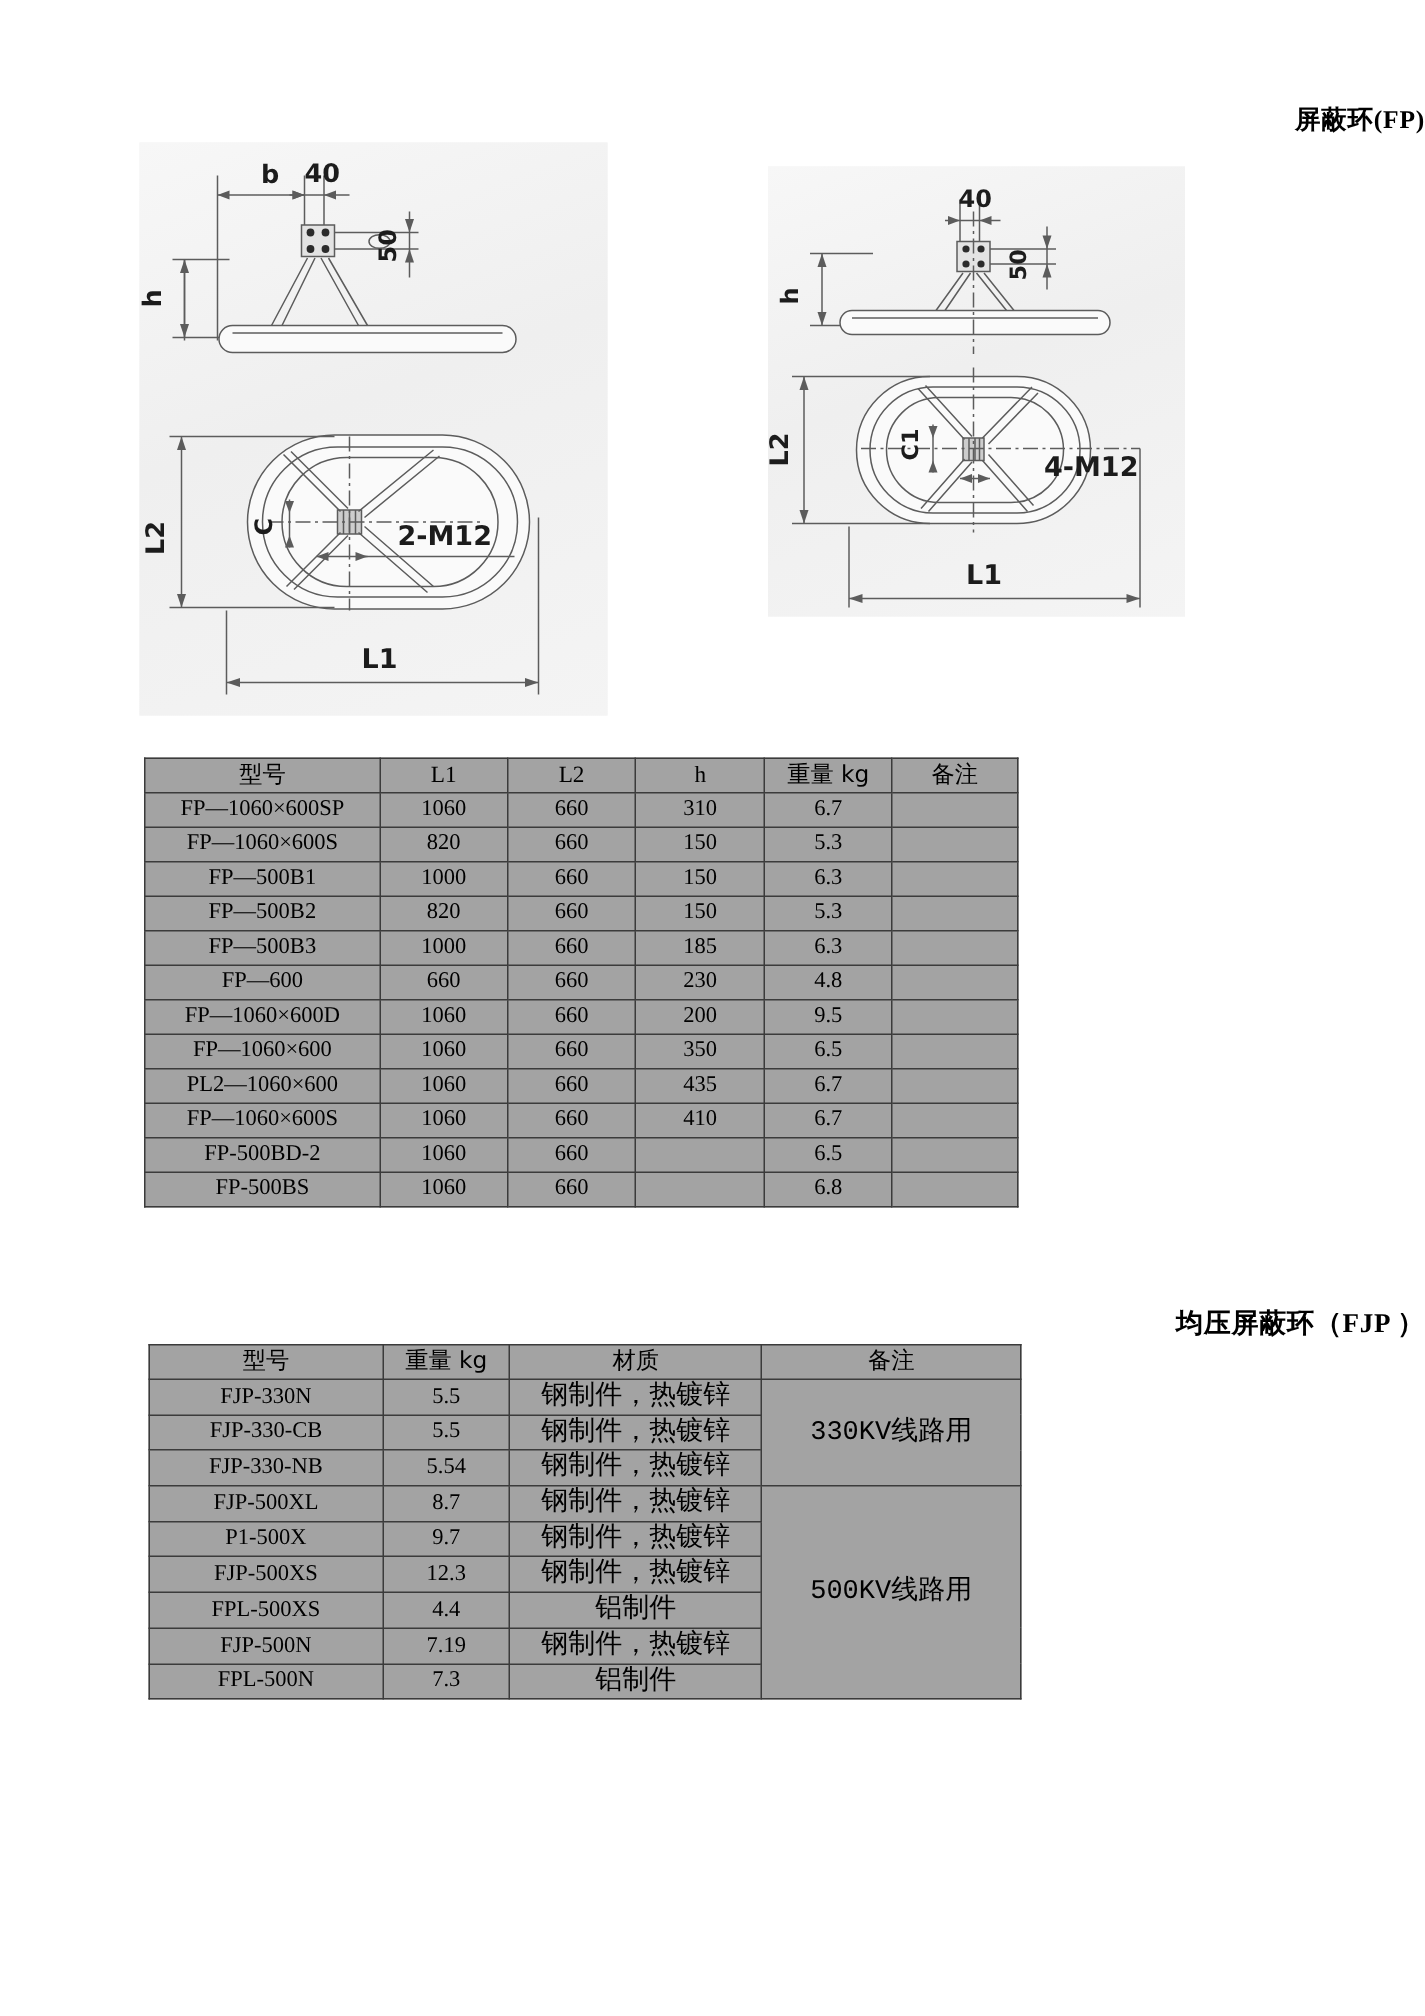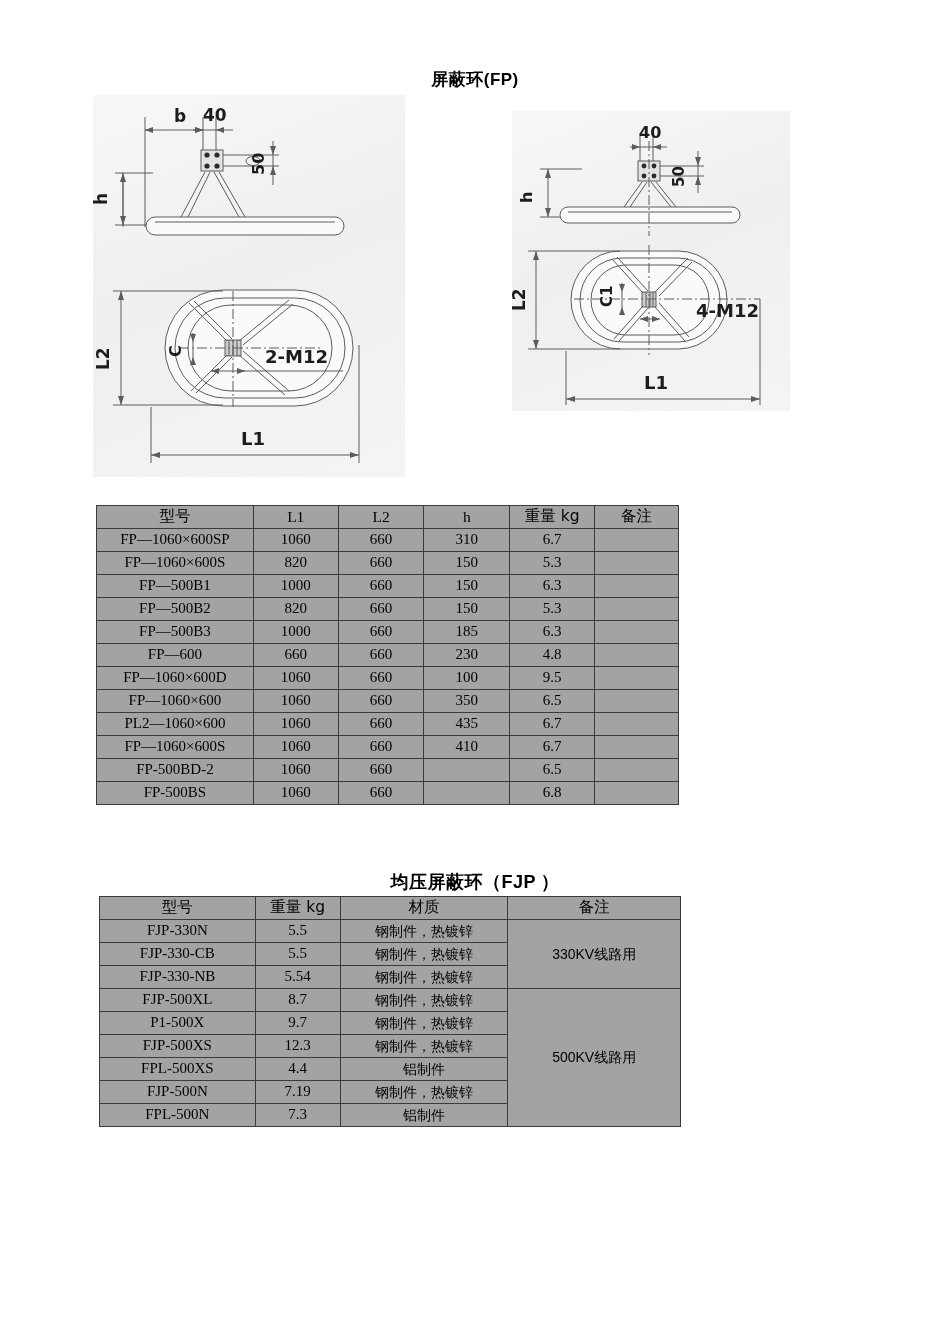--- a/index.html
+++ b/index.html
@@ -20,8 +20,8 @@
   .heading {
     position: absolute;
     width: 100%;
-    text-align: center;
-    font-family: Liberation Sans, sans-serif;
+    text-align: right;
+    font-family: Liberation Serif, serif;
     font-weight: bold;
     font-size: 17px;
     letter-spacing: 0.5px;

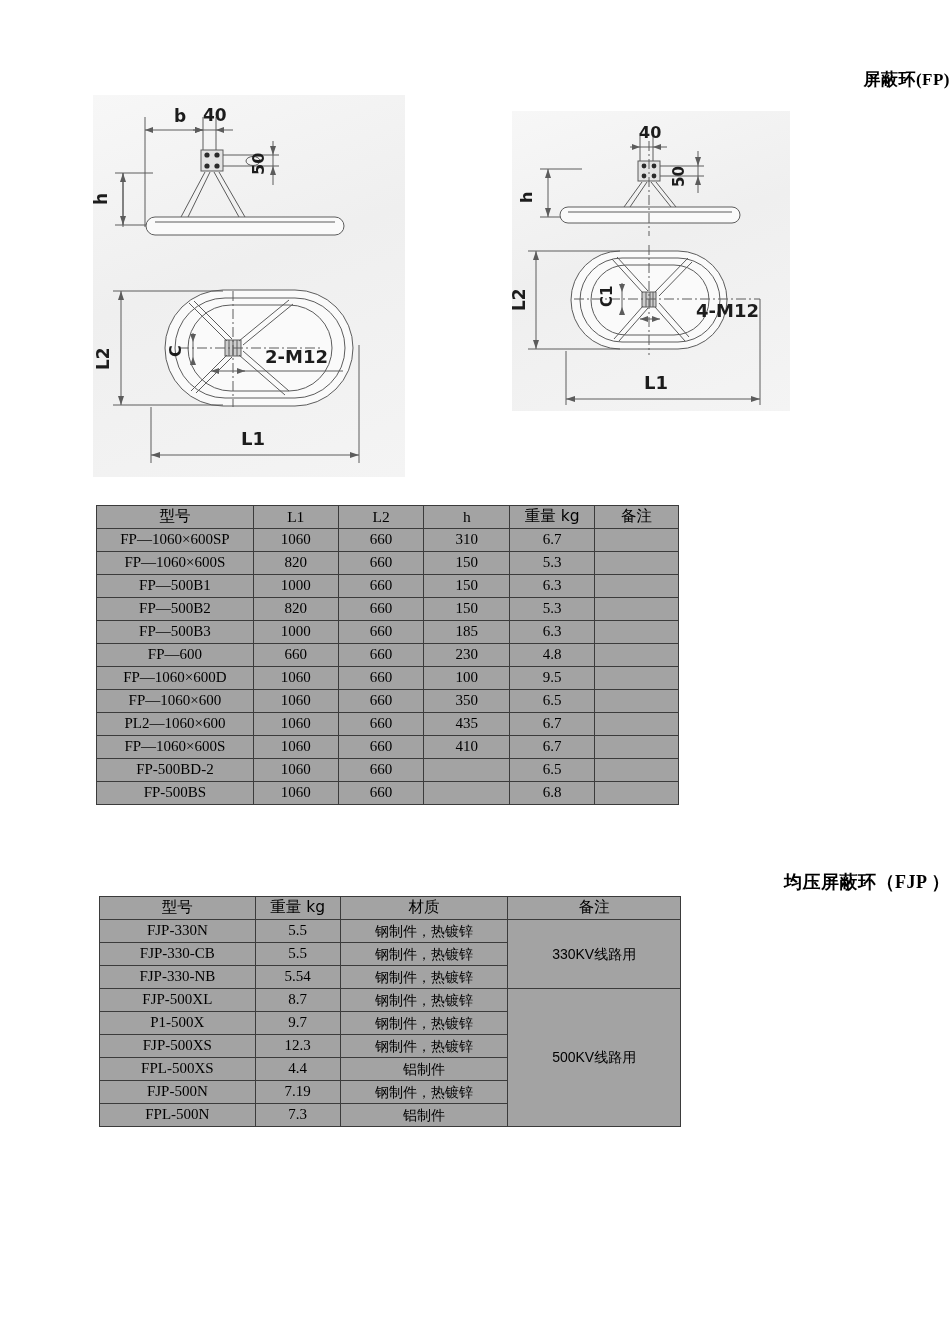--- a/index.html
+++ b/index.html
@@ -343,7 +343,7 @@
         <td>FP—1060×600D</td>
         <td>1060</td>
         <td>660</td>
-        <td>100</td>
+        <td>200</td>
         <td>9.5</td>
         <td></td>
       </tr>

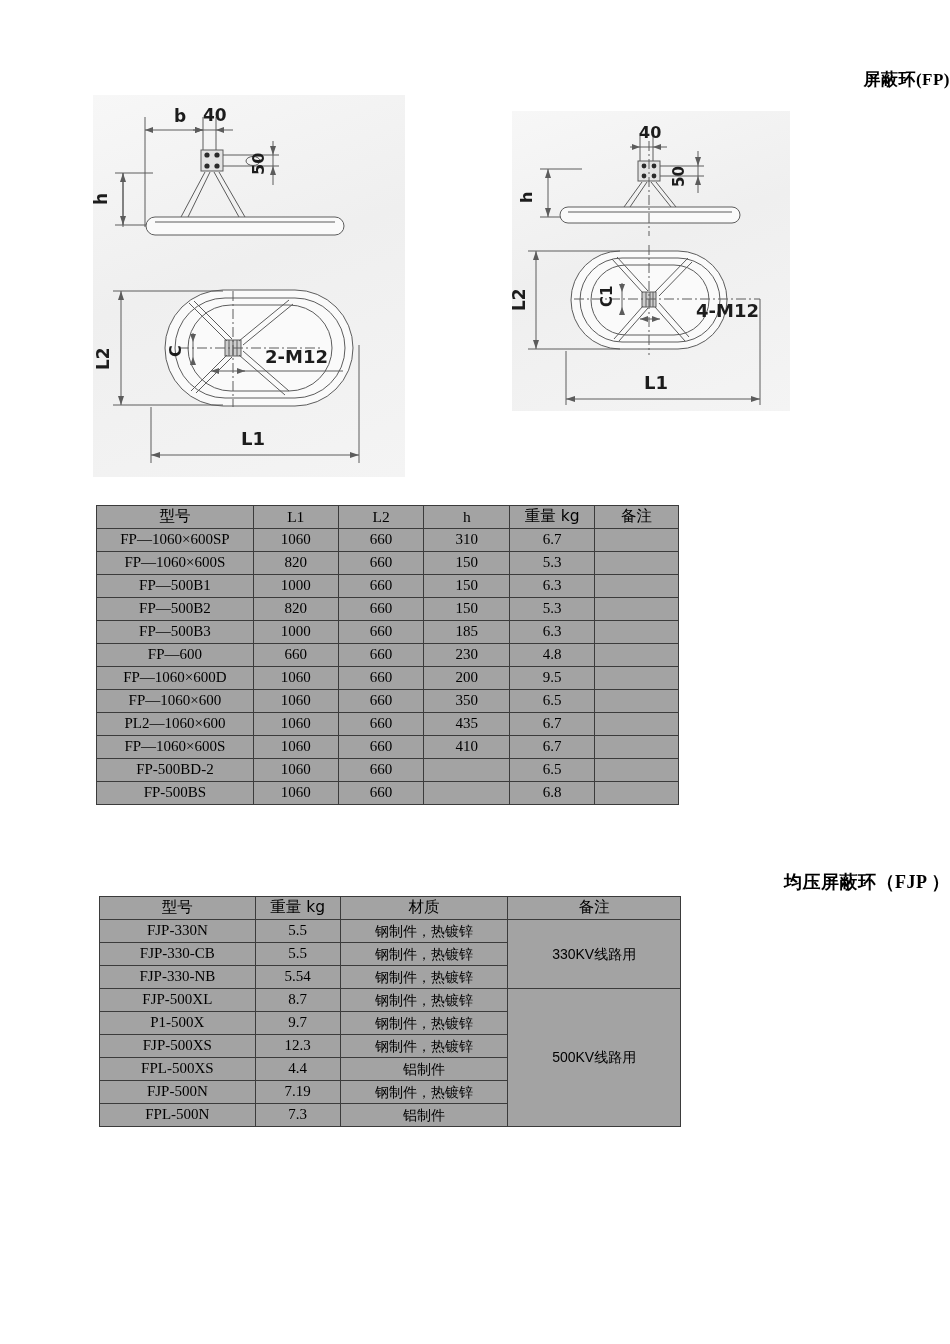--- a/index.html
+++ b/index.html
@@ -85,7 +85,7 @@
   #table-fjp col.f-mat    { width: 168px; }
   #table-fjp col.f-note   { width: 173px; }
 
-  .cn { font-family: Liberation Sans, sans-serif; font-size: 14px; }
+  .cn { font-family: Liberation Mono, monospace; font-size: 18px; }
   .hdr-cn { font-family: "DejaVu Sans", "Liberation Sans", sans-serif; font-size: 15px; }
 </style>
 </head>

